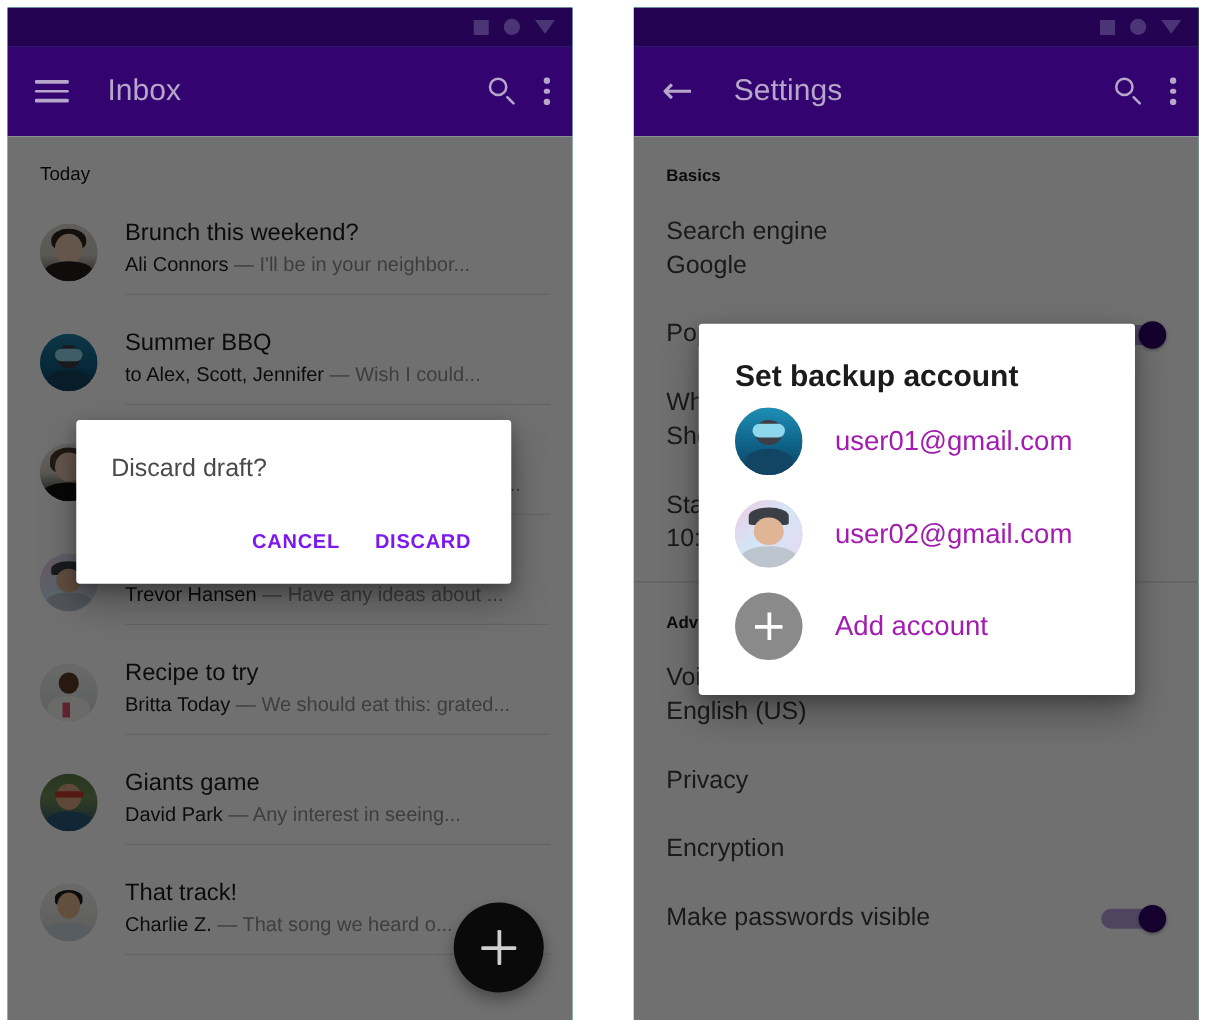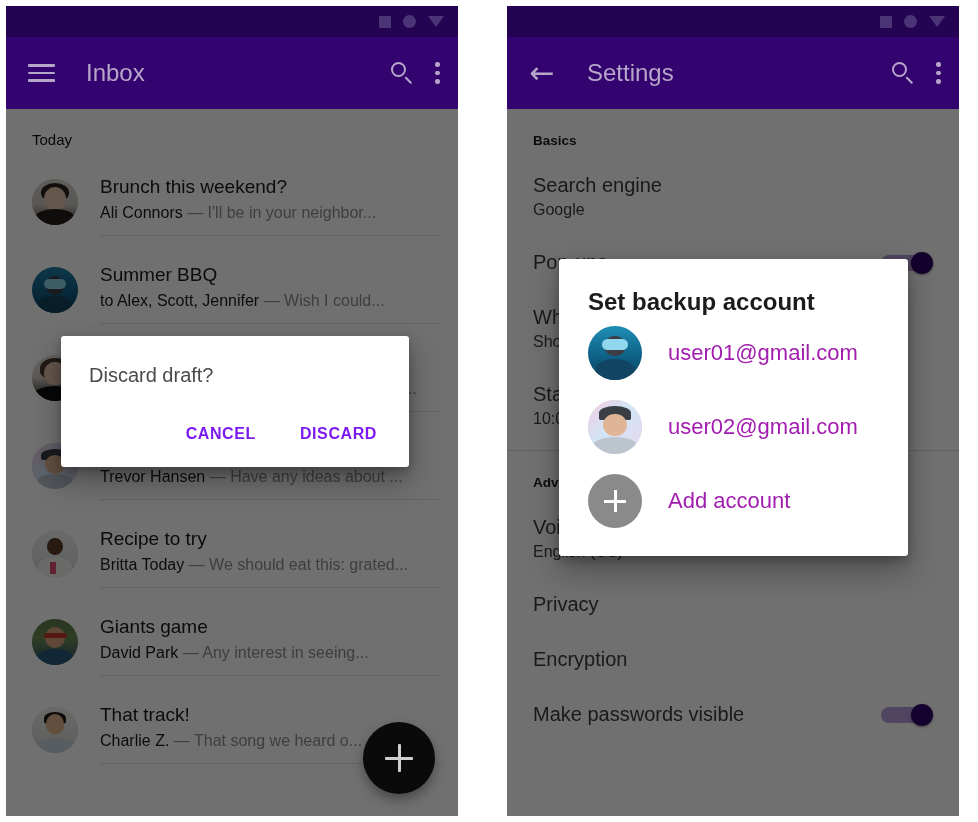--- a/index.html
+++ b/index.html
@@ -141,7 +141,7 @@
   }
   .setting-texts{flex:1 1 auto;min-width:0;}
   .setting-title{font-size:20px;color:#3c3c3c;white-space:nowrap;overflow:hidden;}
-  .setting-sub{font-size:16px;color:#3c3c3c;margin-top:4px;white-space:nowrap;overflow:hidden;}
+  .setting-sub{font-size:20px;color:#3c3c3c;margin-top:4px;white-space:nowrap;overflow:hidden;}
   .divider{height:1px;background:#dcdcdc;margin:6px 0 0 0;}
   .switch{
     position:relative;width:52px;height:22px;flex:0 0 auto;

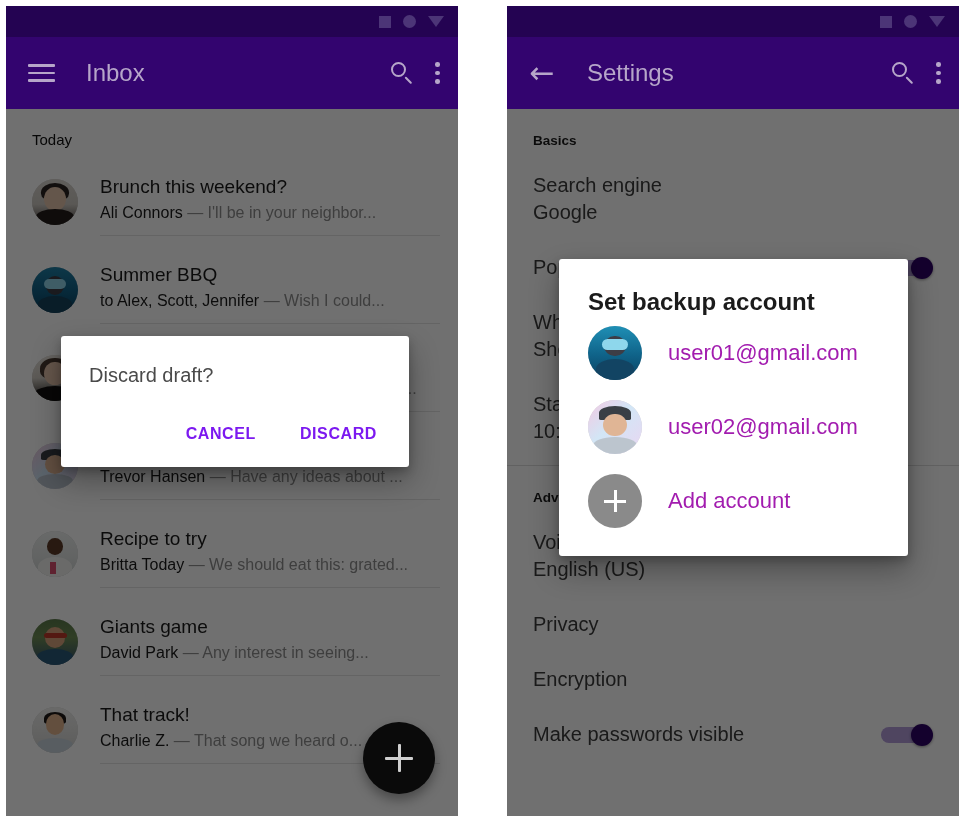--- a/index.html
+++ b/index.html
@@ -170,7 +170,7 @@
   }
   .dlg-actions{
     position:absolute;right:20px;bottom:14px;
-    display:flex;gap:20px;align-items:center;
+    display:flex;gap:4px;align-items:center;
   }
   .text-button{
     font-size:16px;font-weight:bold;letter-spacing:.6px;

